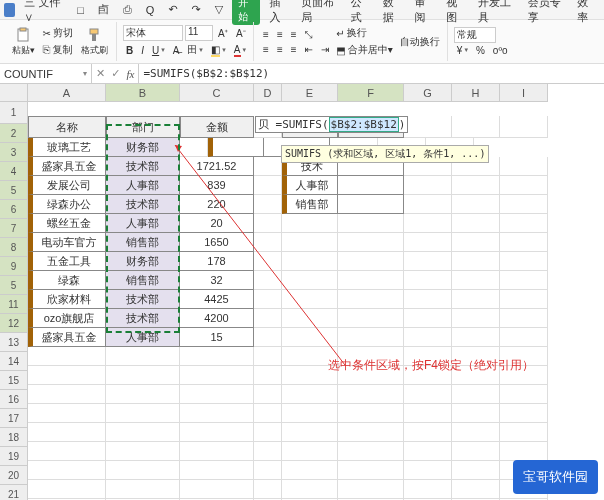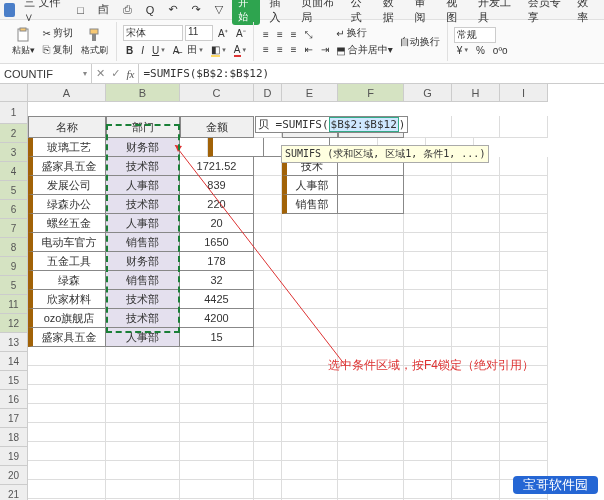--- a/index.html
+++ b/index.html
@@ -64,7 +64,7 @@
     .anno-text { position: absolute; color: #d33; font-size: 12px; z-index: 4; white-space: nowrap; }
 
     
-    .watermark { position: absolute; right: 6px; bottom: 6px; background: #2566d4; color: #fff; font-size: 13px; padding: 0 10px; border-radius: 4px; font-weight: 500; z-index: 20; }
+    .watermark { position: absolute; right: 6px; bottom: 6px; background: #2566d4; color: #fff; font-size: 13px; padding: 8px 10px; border-radius: 4px; font-weight: 500; z-index: 20; }
 
     
     .cA{width:78px}.cB{width:74px}.cC{width:74px}.cD{width:28px}.cE{width:56px}.cF{width:66px}.cG{width:48px}.cH{width:48px}.cI{width:48px}

